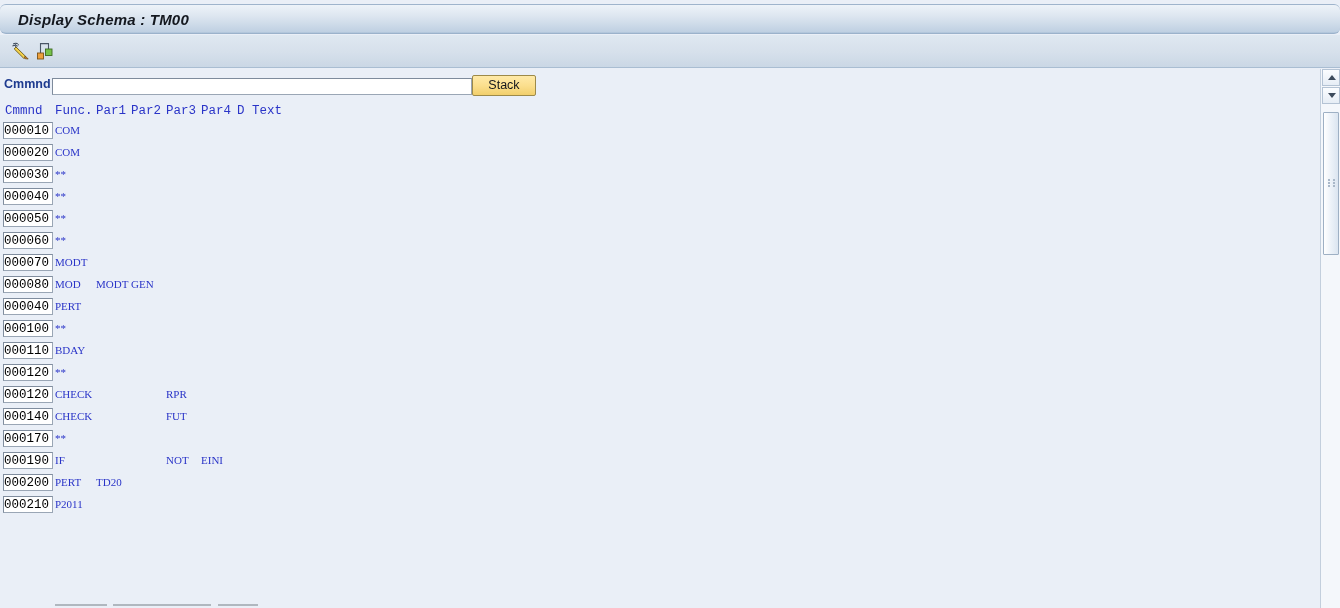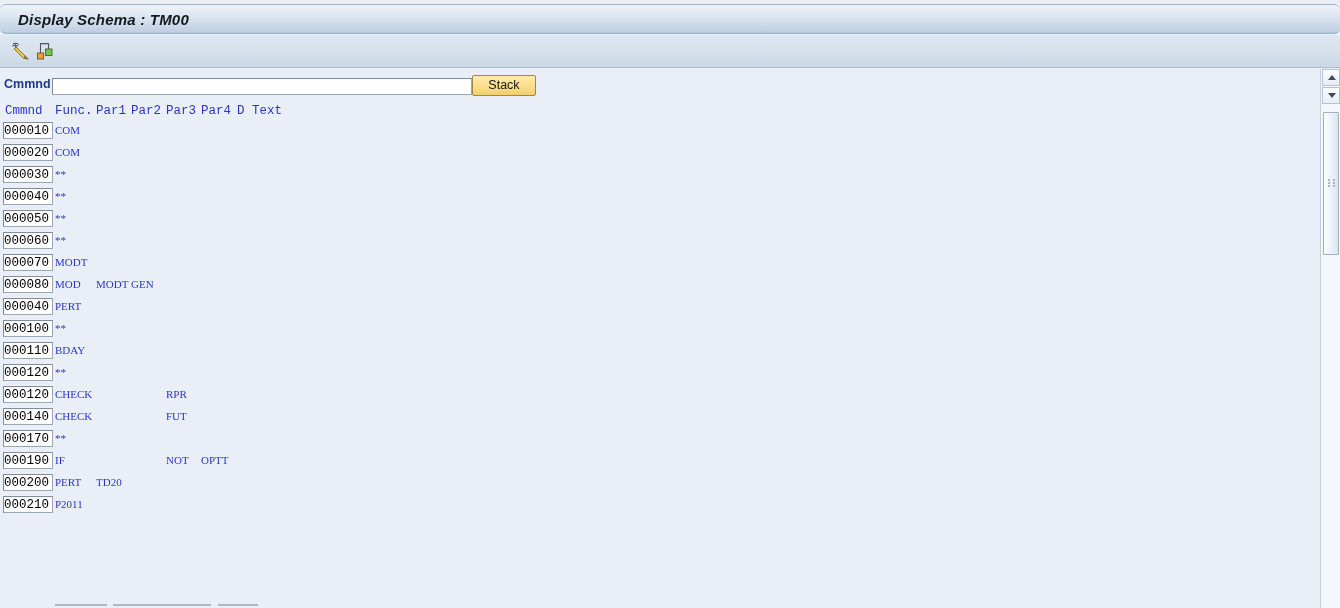--- a/index.html
+++ b/index.html
@@ -396,7 +396,7 @@
         <div class="lineno">000190</div>
         <div class="cell c-func">IF</div>
         <div class="cell c-par3">NOT</div>
-        <div class="cell c-par4">OPTT</div>
+        <div class="cell c-par4">EINI</div>
       </div>
       <div class="row">
         <div class="lineno">000200</div>

